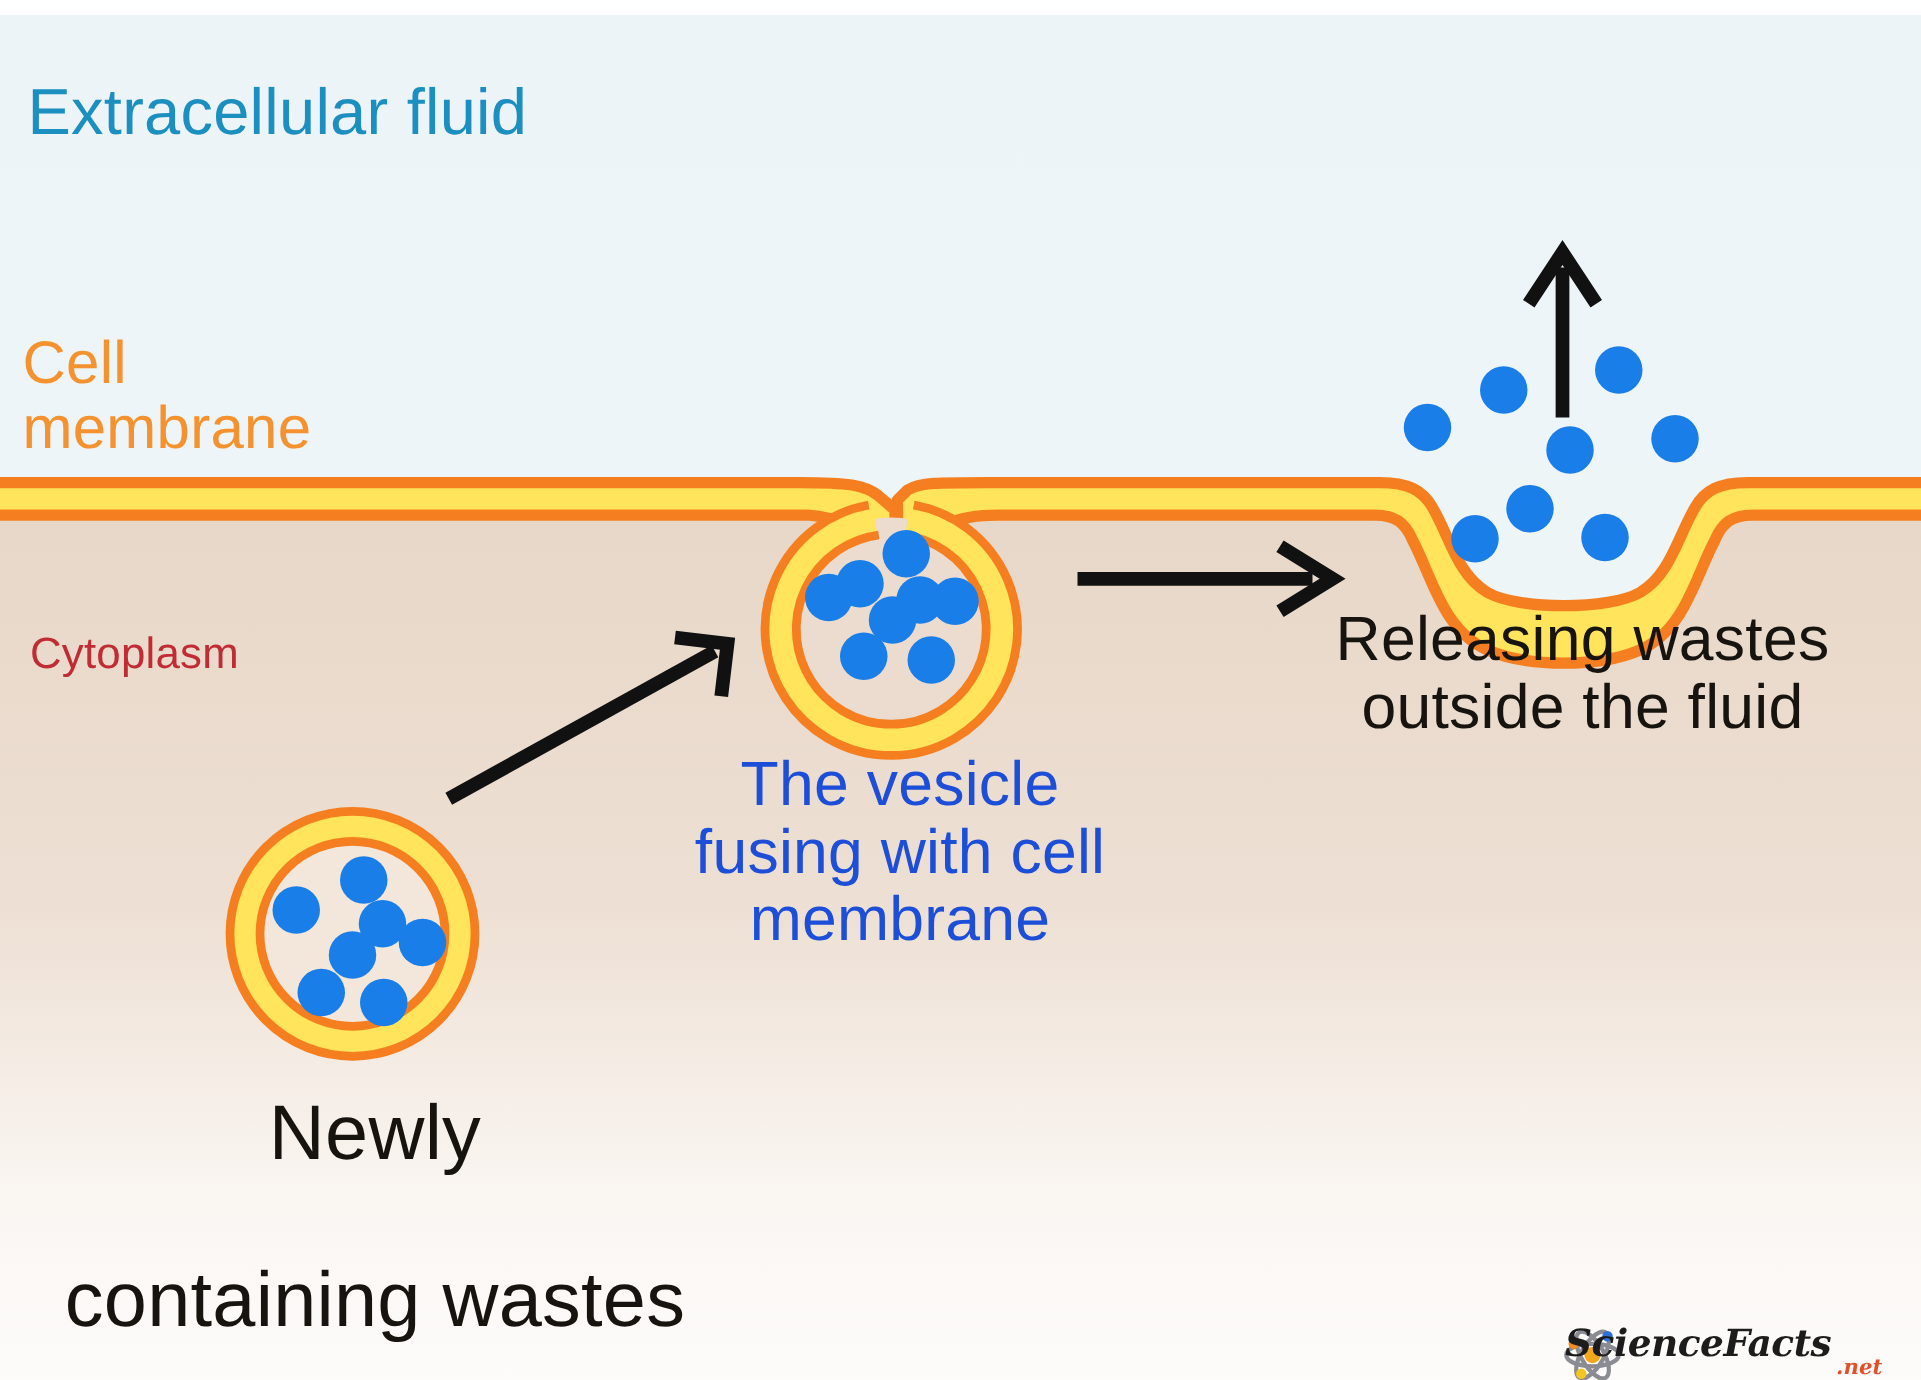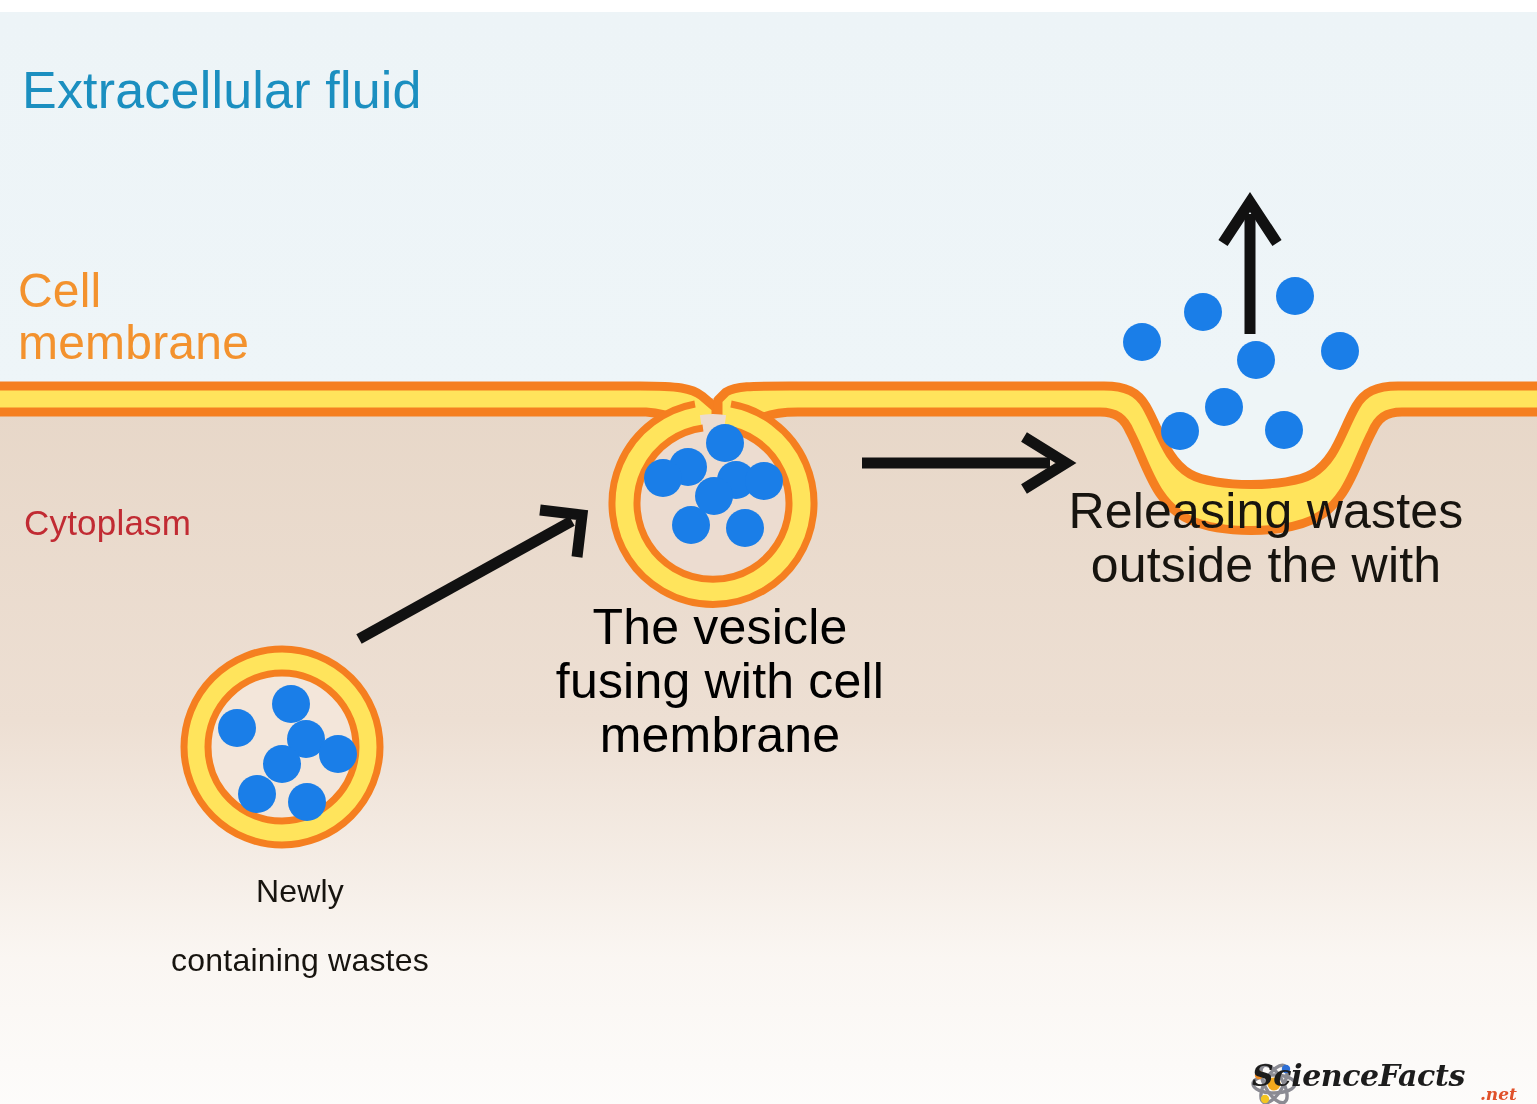--- a/index.html
+++ b/index.html
@@ -278,7 +278,7 @@
 
   <div class="lbl" id="label-fusing"><span>The vesicle</span><br><span>fusing with cell</span><br><span>membrane</span></div>
 
-  <div class="lbl" id="label-releasing"><span>Releasing wastes</span><br><span>outside the with</span></div>
+  <div class="lbl" id="label-releasing"><span>Releasing wastes</span><br><span>outside the fluid</span></div>
 
   <div class="lbl" id="label-newvesicle"><span>Newly</span><br><br><span>containing wastes</span></div>
 

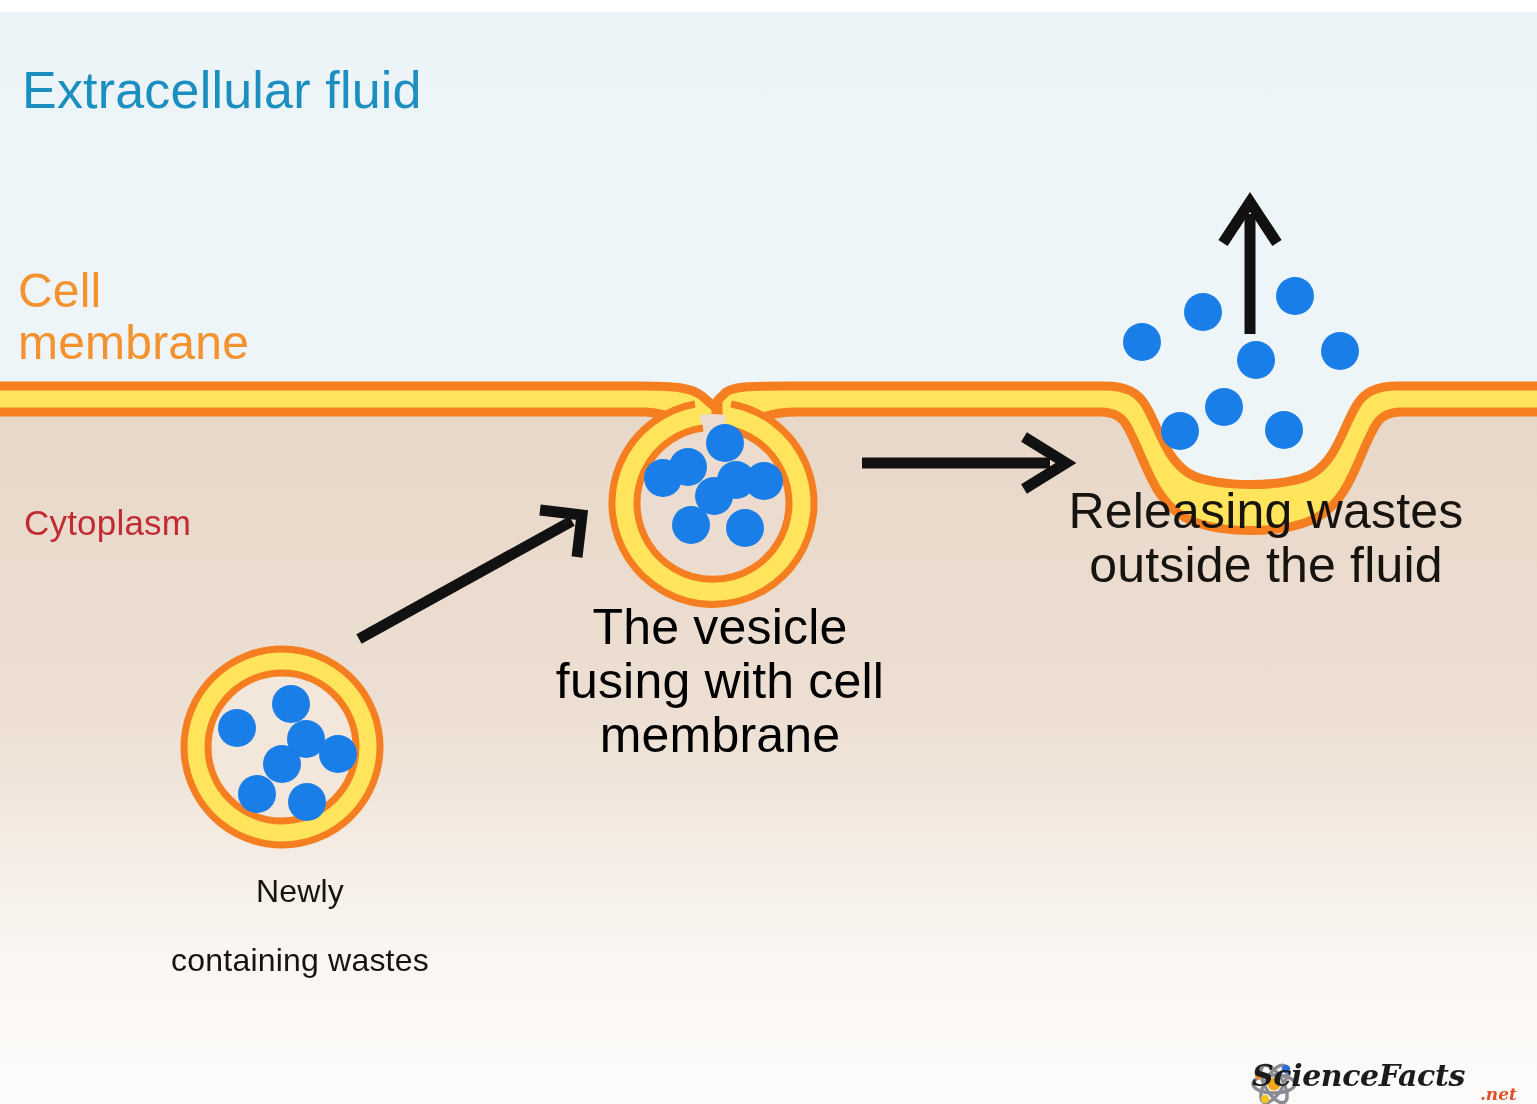--- a/index.html
+++ b/index.html
@@ -62,7 +62,7 @@
     width: 480px;
     text-align: center;
     font-size: 50px;
-    color: #000000;
+    color: #1d4ed8;
   }
   #label-releasing {
     left: 1008px;

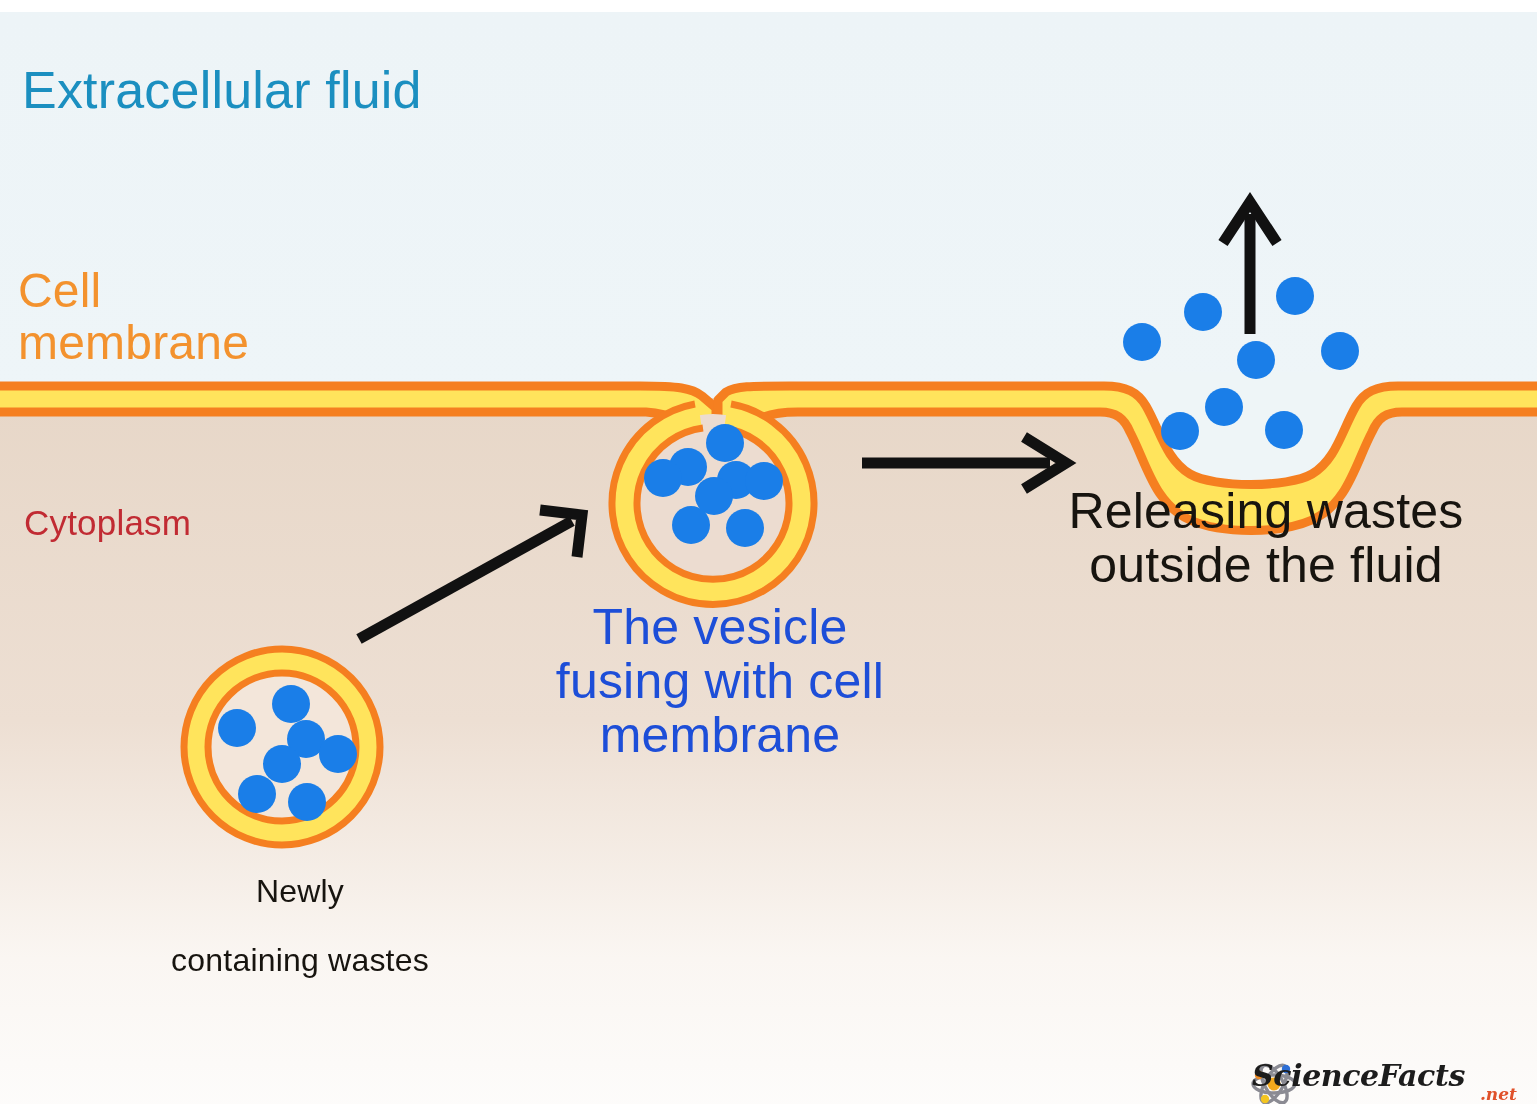--- a/index.html
+++ b/index.html
@@ -53,7 +53,7 @@
     top: 862px;
     width: 600px;
     text-align: center;
-    font-size: 32px;
+    font-size: 62px;
     color: #17140f;
   }
   #label-fusing {

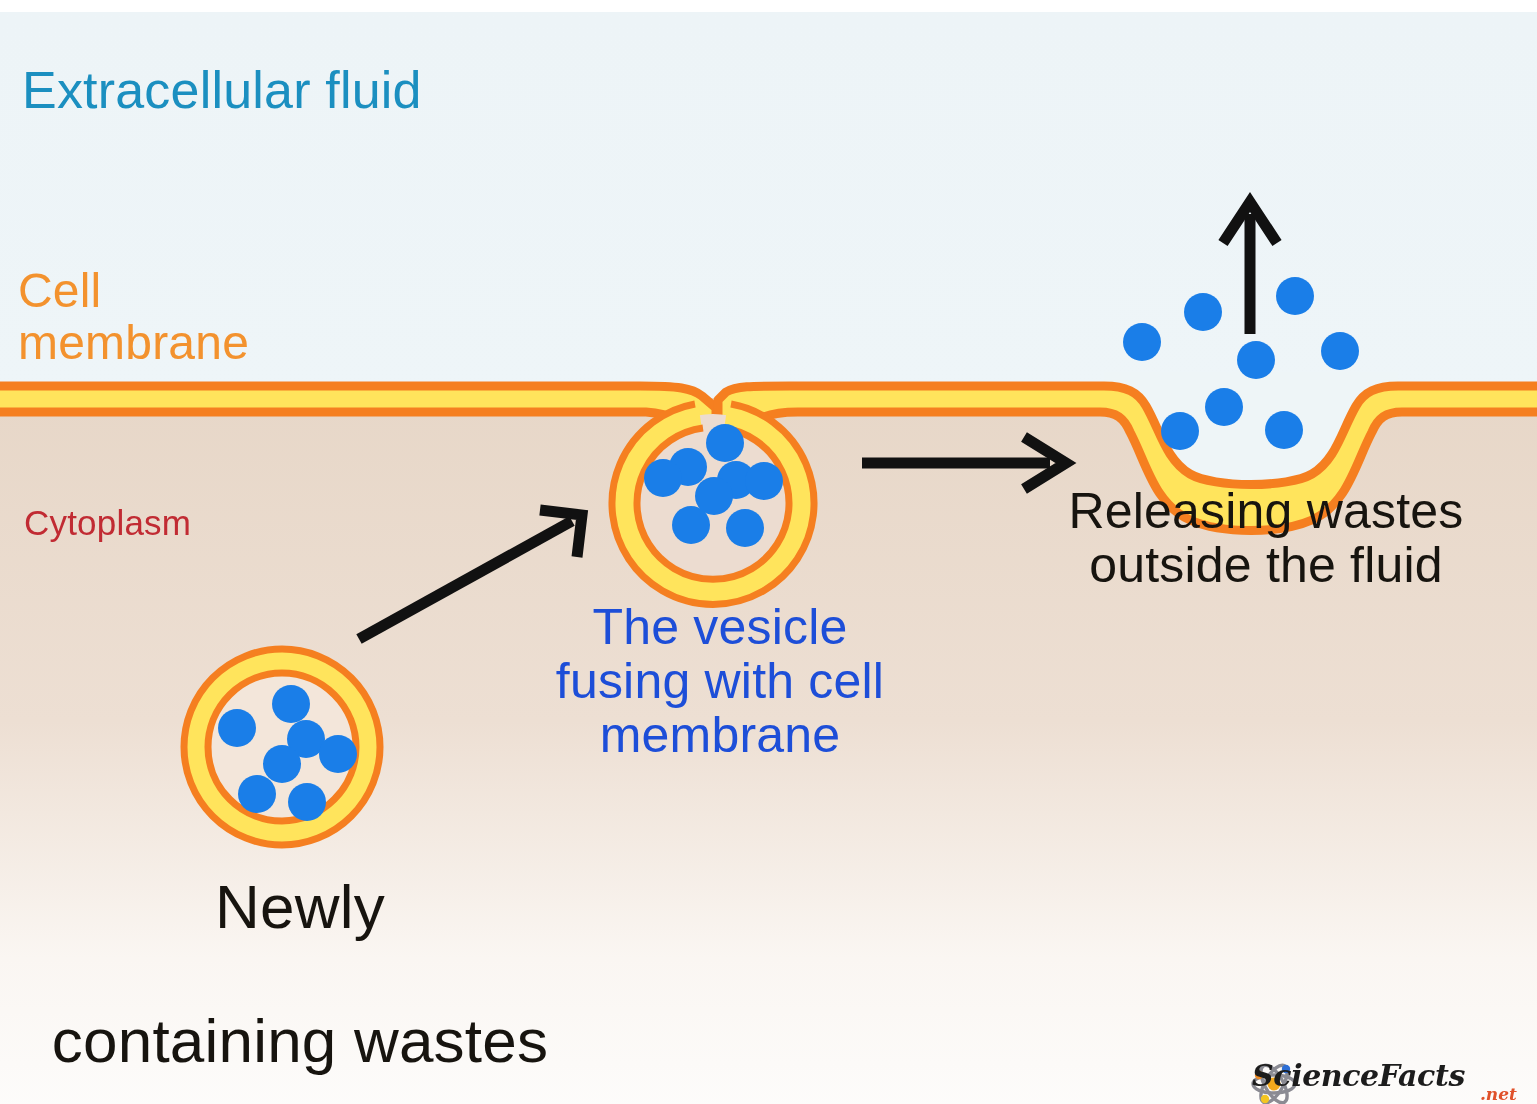--- a/index.html
+++ b/index.html
@@ -78,7 +78,7 @@
     top: 1046px;
     display: flex;
     align-items: center;
-    gap: 17px;
+    gap: 6px;
   }
   #watermark-text {
     font-family: "DejaVu Serif", serif;

